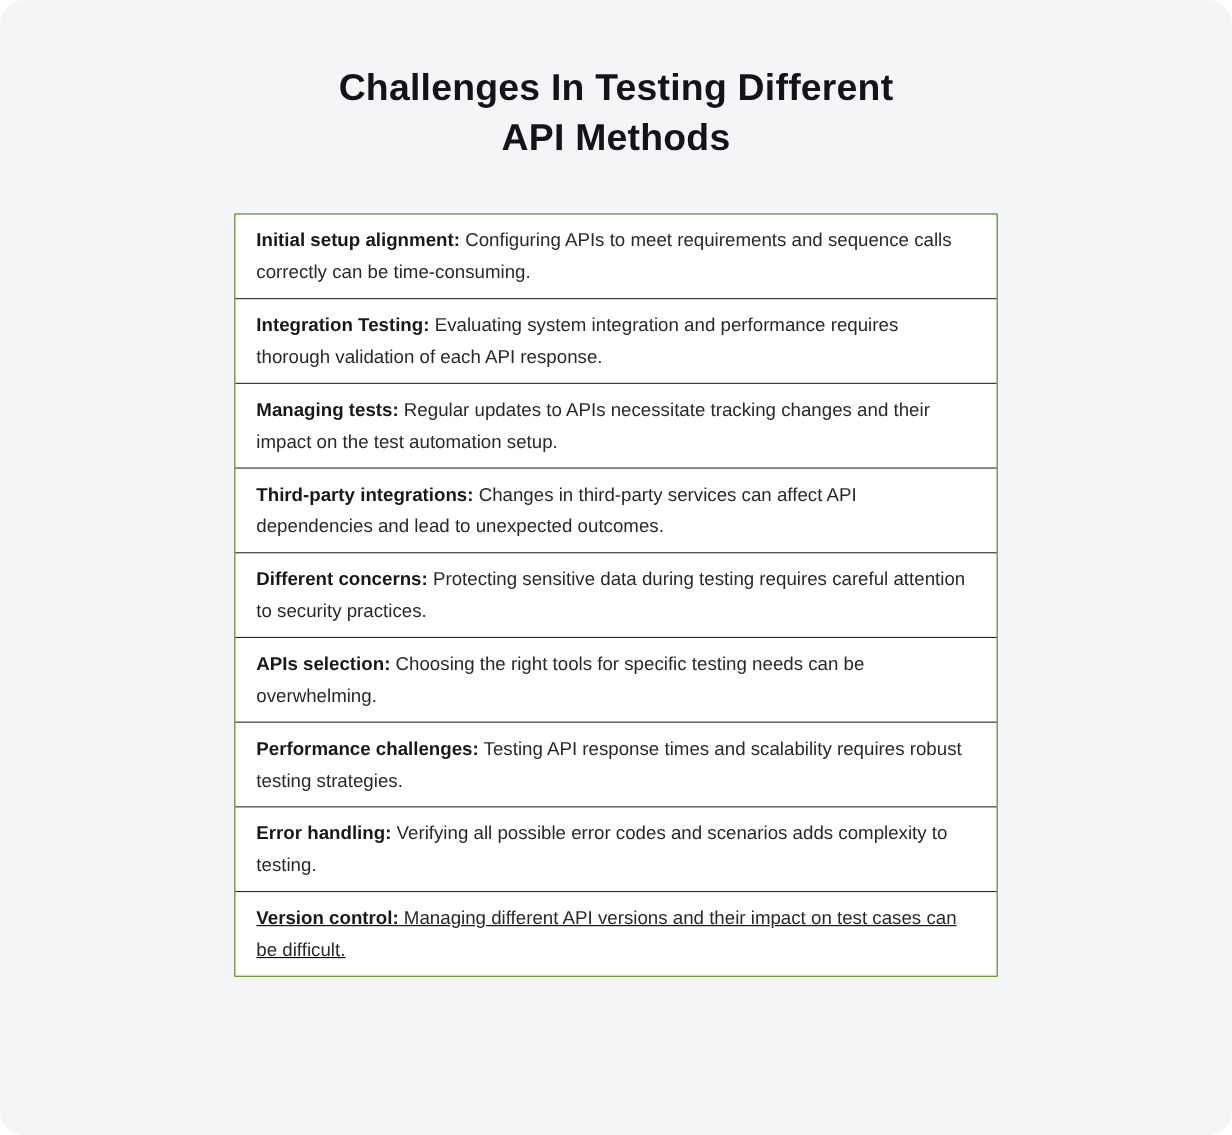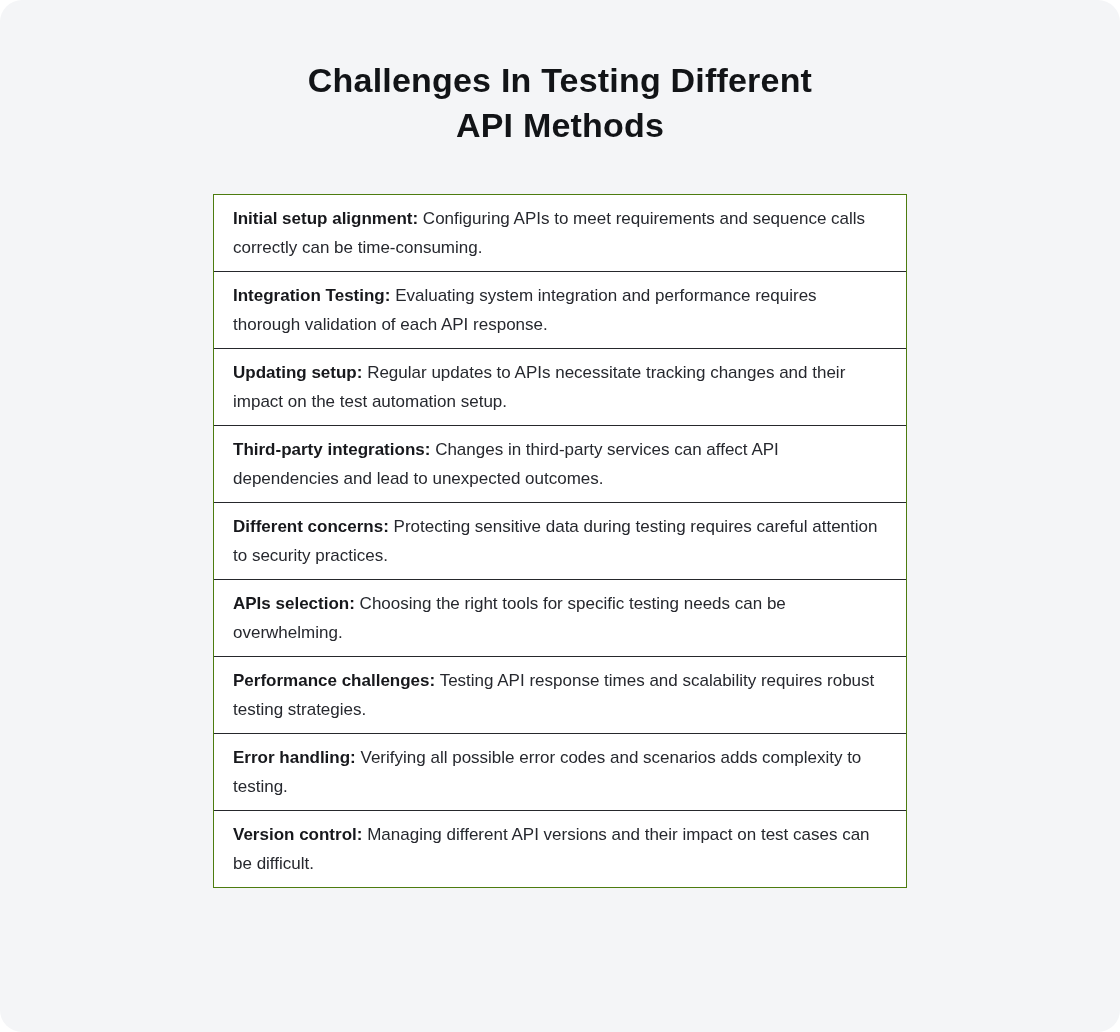--- a/index.html
+++ b/index.html
@@ -68,7 +68,7 @@
   </div>
 
   <div class="row">
-    <p><span class="label">Updating setup:</span> <span class="text">Regular updates to APIs necessitate tracking changes and their impact on the test automation setup.</span></p>
+    <p><span class="label">Managing tests:</span> <span class="text">Regular updates to APIs necessitate tracking changes and their impact on the test automation setup.</span></p>
   </div>
 
   <div class="row">

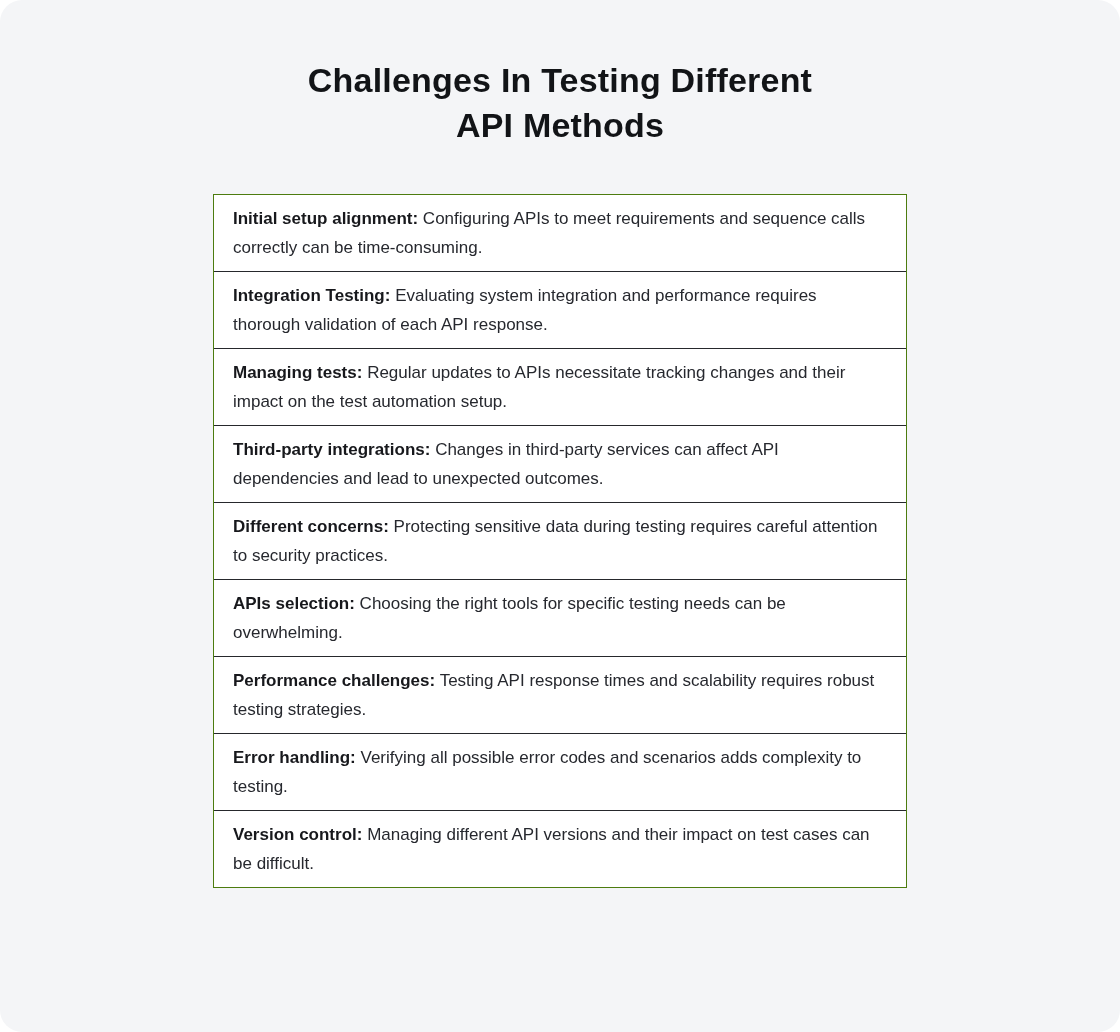--- a/index.html
+++ b/index.html
@@ -38,7 +38,7 @@
     display: flex;
     align-items: center;
   }
-  .row:last-child { border-bottom: none; }
+  .row:last-child { border-bottom: none; text-decoration: underline; }
   .row p {
     font-size: 17px;
     line-height: 29px;

